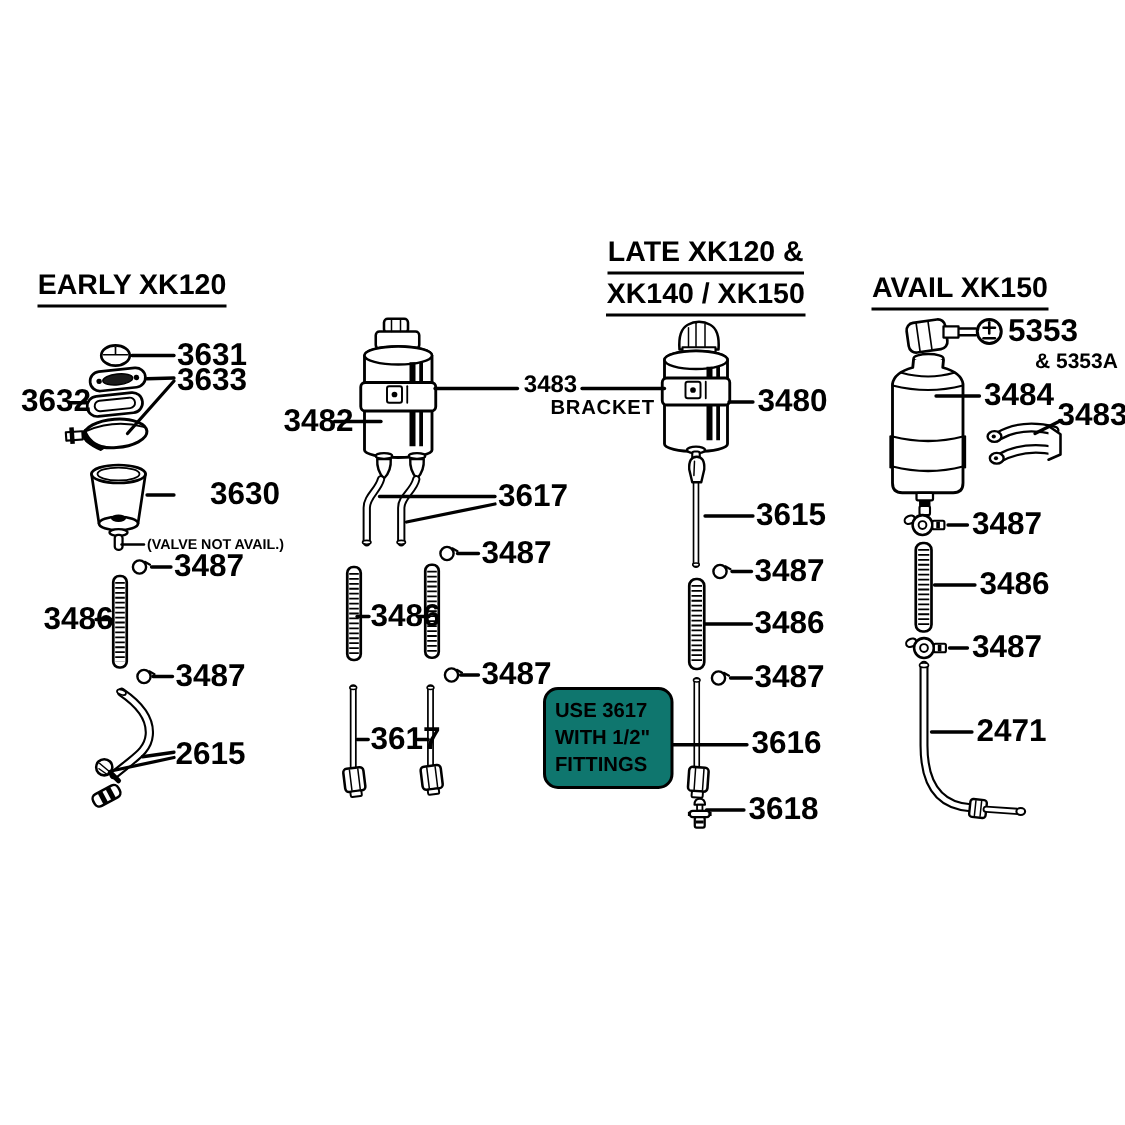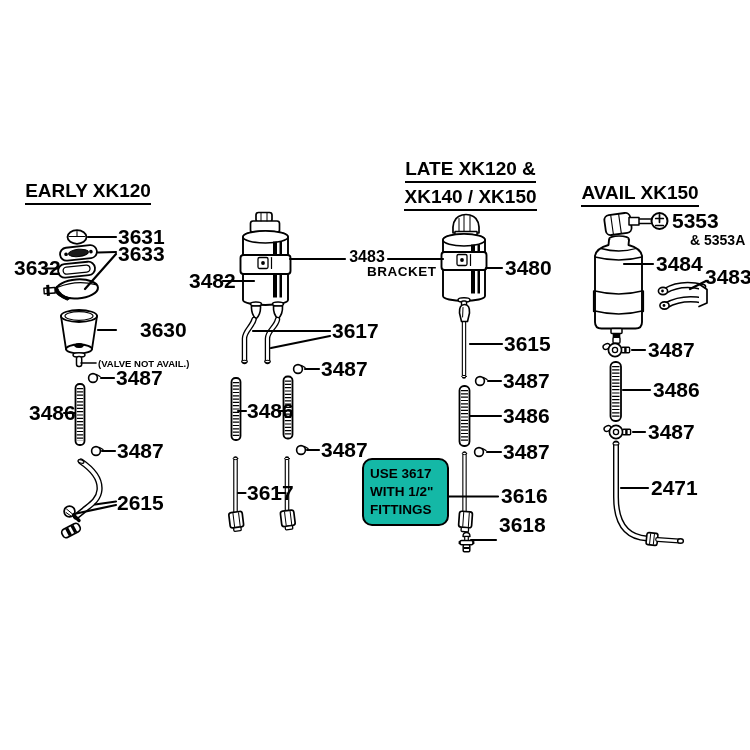--- a/index.html
+++ b/index.html
@@ -15,7 +15,7 @@
   .bracket-lbl{position:absolute;font-weight:bold;text-align:center;line-height:15px;}
   .bracket-lbl .num{font-size:16px;}
   .bracket-lbl .cap{font-size:13.5px;letter-spacing:.5px;margin-left:36px;}
-  .note-box{position:absolute;border:2.6px solid #000;border-radius:10px;background:#14b8a6;
+  .note-box{position:absolute;border:2.6px solid #000;border-radius:10px;background:#0f766e;
             font-weight:bold;font-size:13.5px;line-height:18px;padding:5px 4px 5px 6px;width:73px;}
   .sub{font-size:14px;}
 </style>

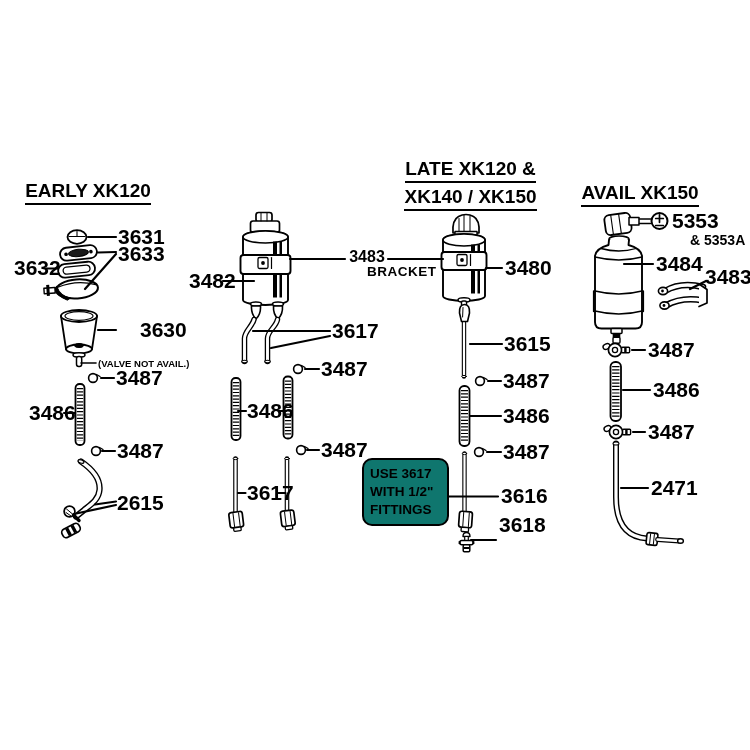--- a/index.html
+++ b/index.html
@@ -369,7 +369,7 @@
 <div class="lbl" style="left:503px;top:407px;">3486</div>
 <div class="lbl" style="left:503px;top:443px;">3487</div>
 <div class="lbl" style="left:501px;top:487px;text-align:right;">3616</div>
-<div class="lbl" style="left:499px;top:516px;">3618</div>
+<div class="lbl" style="left:499px;top:531px;">3618</div>
 
 <div class="note-box" style="left:362px;top:458px;">
   <div>USE 3617</div>

